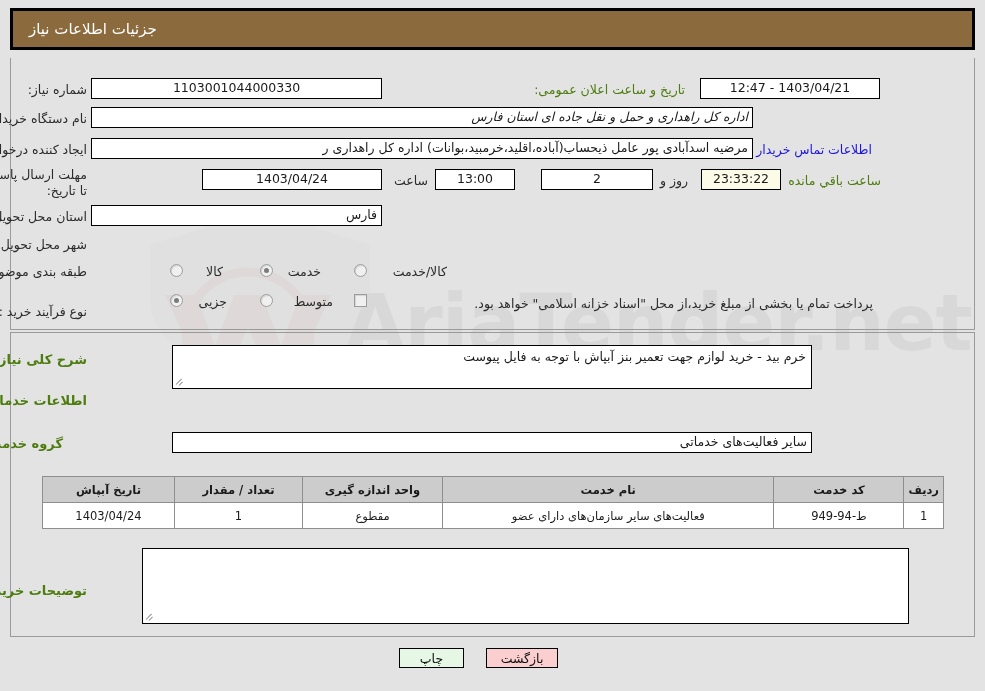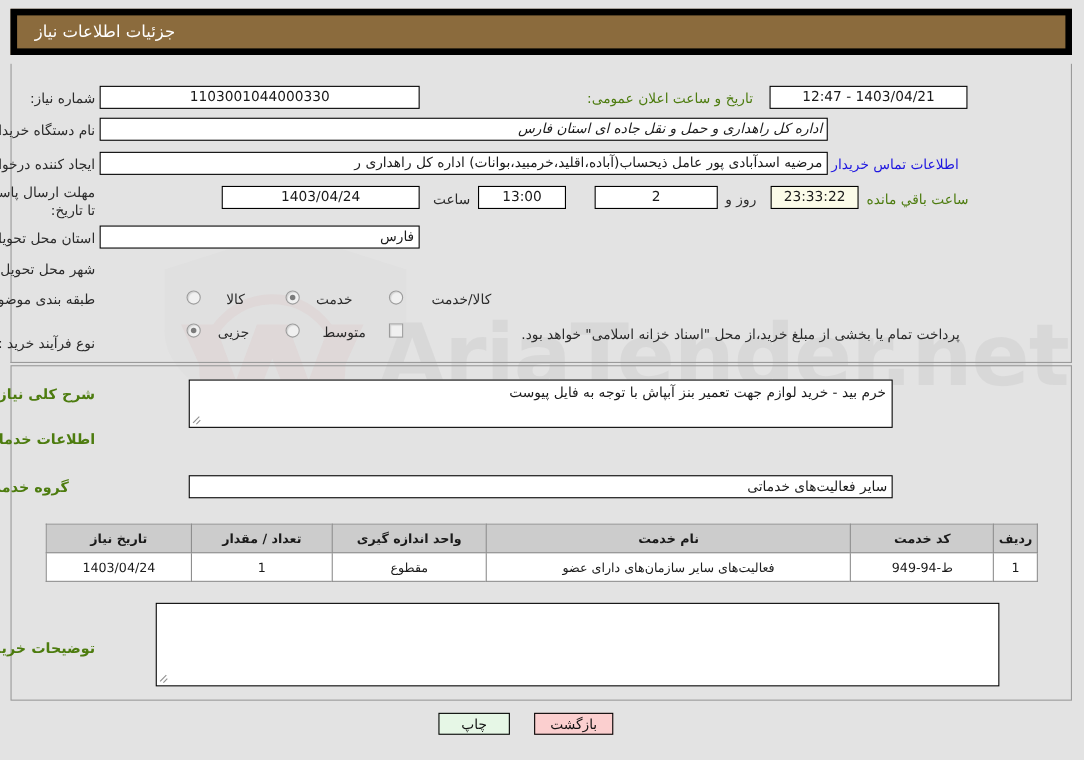--- a/index.html
+++ b/index.html
@@ -35,7 +35,7 @@
     left: 10px; top: 8px;
     width: 965px; height: 42px;
     background: #8b6b3d;
-    border: 6px solid #000000;
+    border: 3px solid #000000;
     color: #ffffff;
     font-size: 15px;
     display: flex;

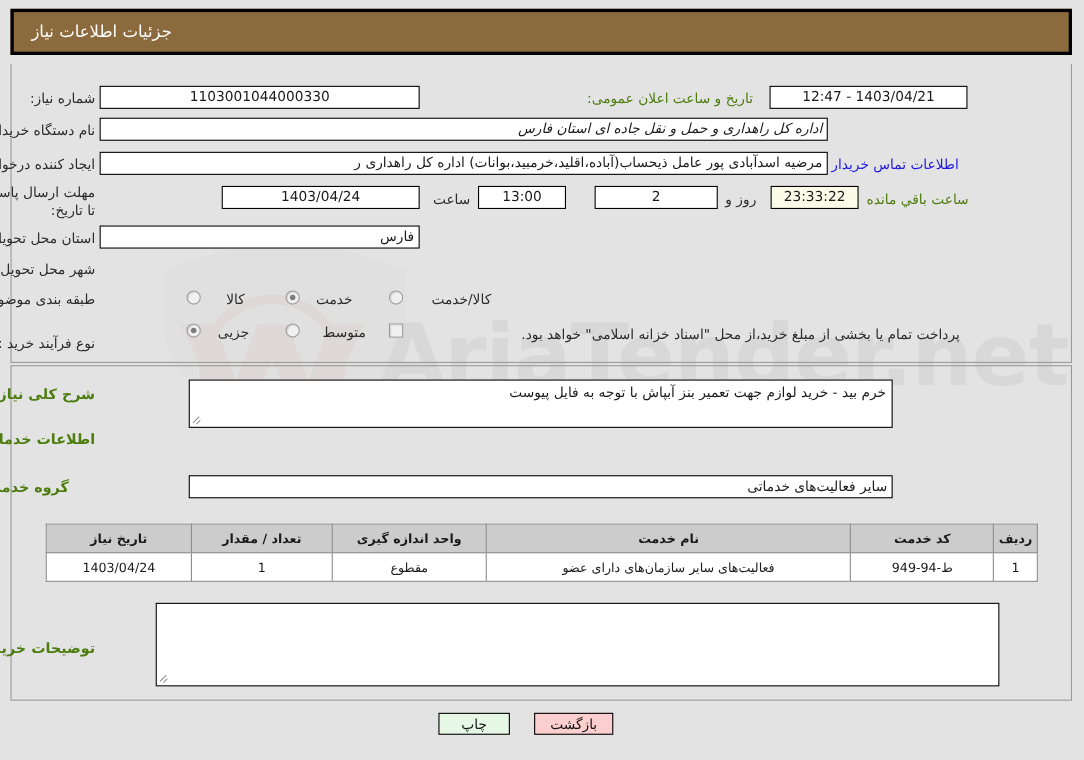--- a/index.html
+++ b/index.html
@@ -299,7 +299,7 @@
         <th>نام خدمت</th>
         <th style="width:140px;">واحد اندازه گیری</th>
         <th style="width:128px;">تعداد / مقدار</th>
-        <th style="width:132px;">تاریخ نیاز</th>
+        <th style="width:132px;">تاریخ آبپاش</th>
       </tr>
     </thead>
     <tbody>

